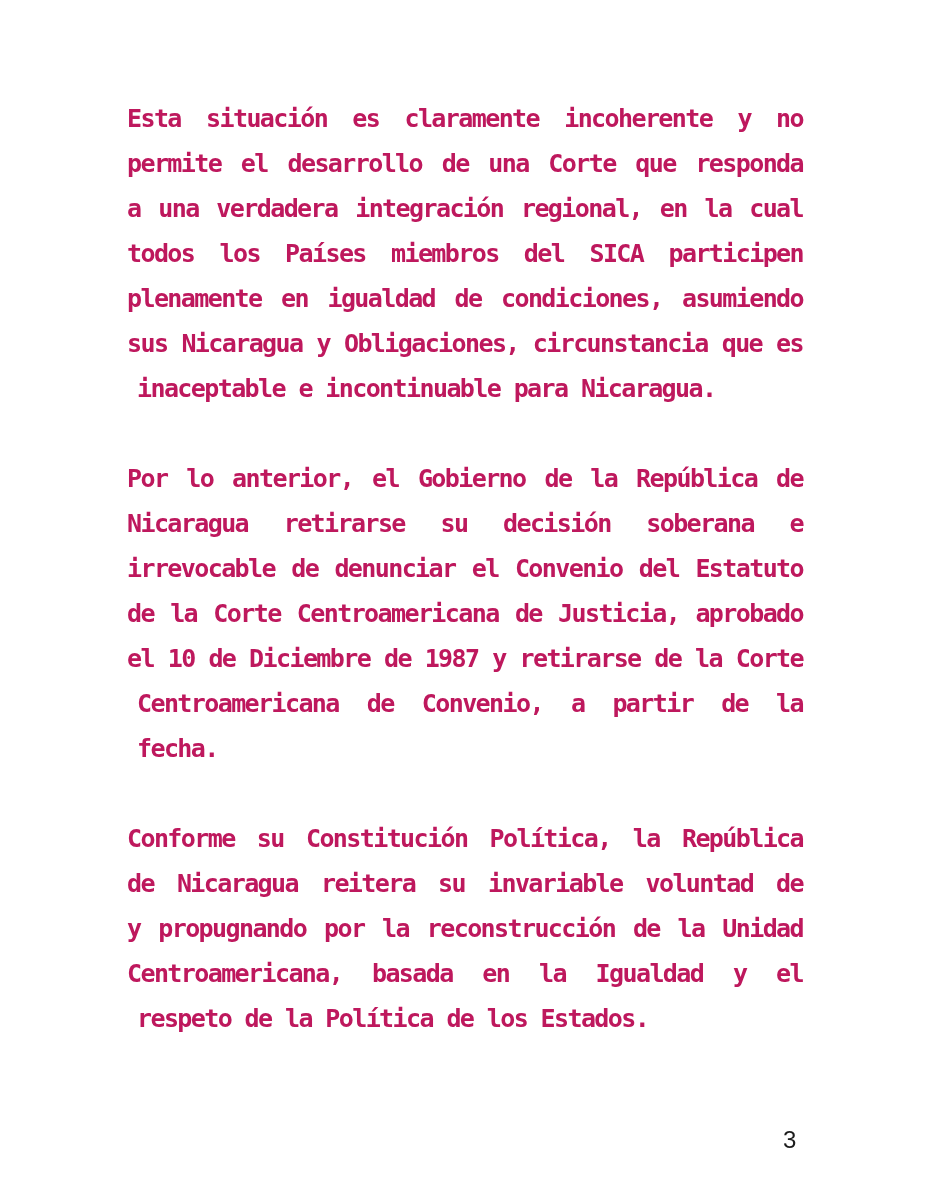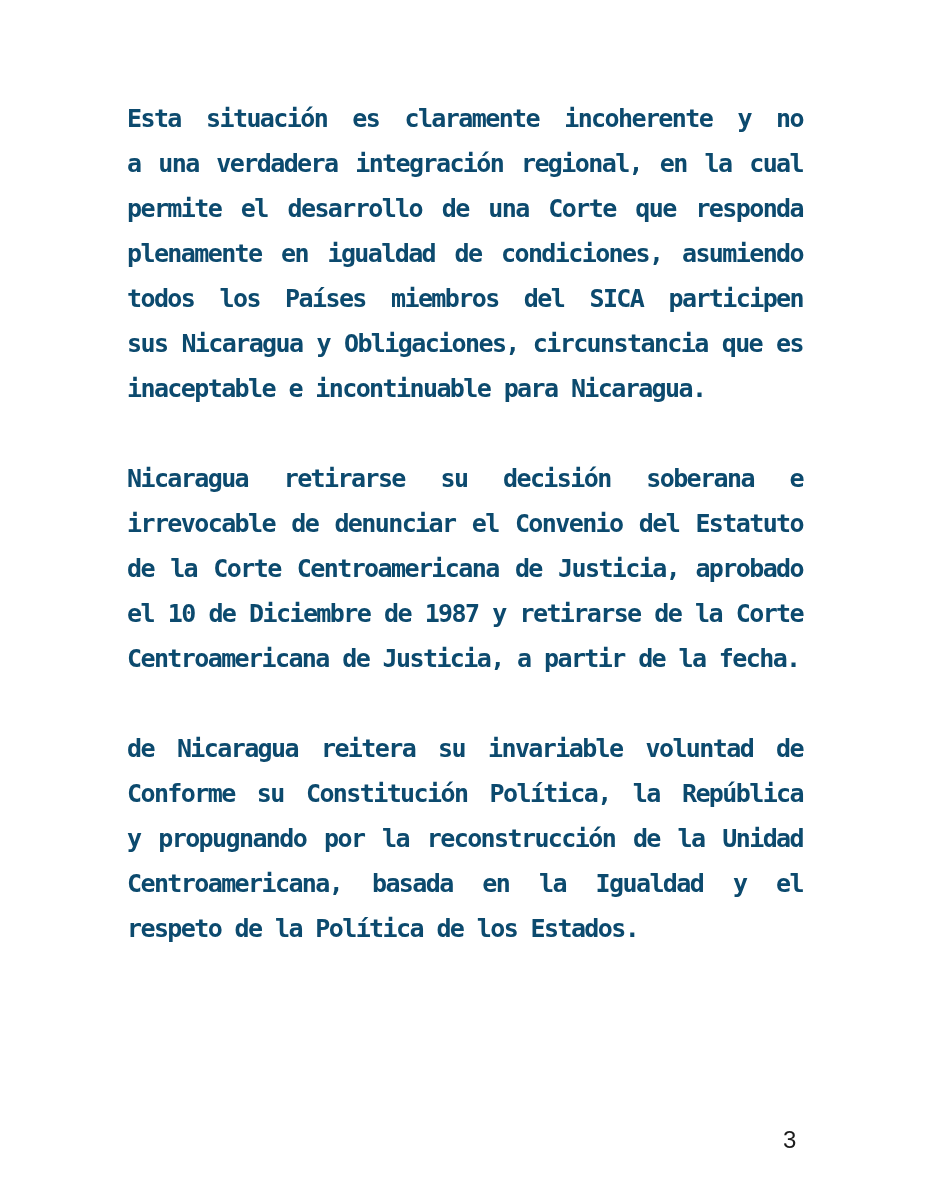--- a/index.html
+++ b/index.html
@@ -24,7 +24,7 @@
     left: 127px;
     top: 96px;
     width: 676px;
-    color: #0c4a6e;
+    color: #be185d;
     font-family: "DejaVu Sans Mono", "Liberation Mono", monospace;
     font-weight: bold;
     font-size: 25px;

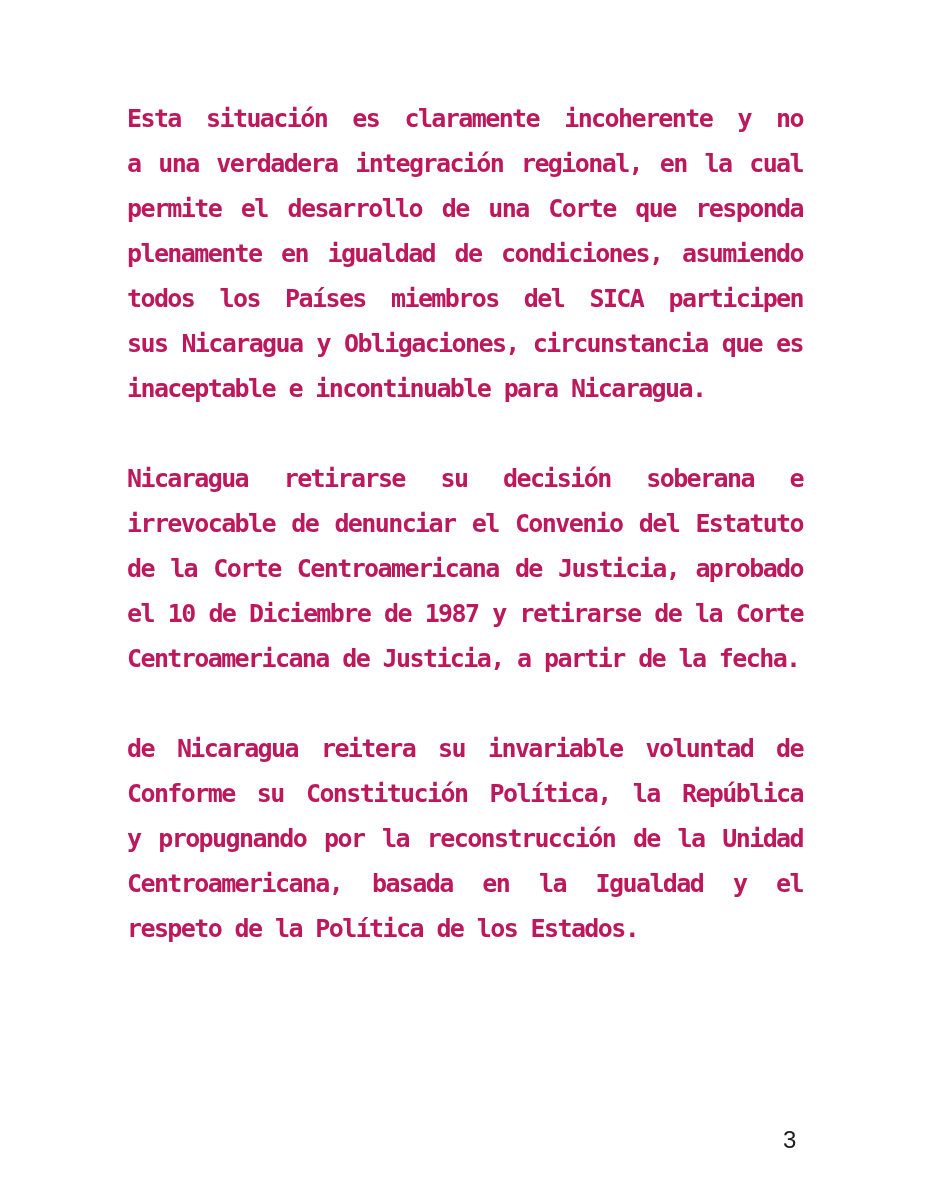--- a/index.html
+++ b/index.html
@@ -63,8 +63,8 @@
 
     <div class="para">
       <div class="line">Esta situación es claramente incoherente y no</div>
+      <div class="line">permite el desarrollo de una Corte que responda</div>
       <div class="line">a una verdadera integración regional, en la cual</div>
-      <div class="line">permite el desarrollo de una Corte que responda</div>
       <div class="line">plenamente en igualdad de condiciones, asumiendo</div>
       <div class="line">todos los Países miembros del SICA participen</div>
       <div class="line">sus Nicaragua y Obligaciones, circunstancia que es</div>

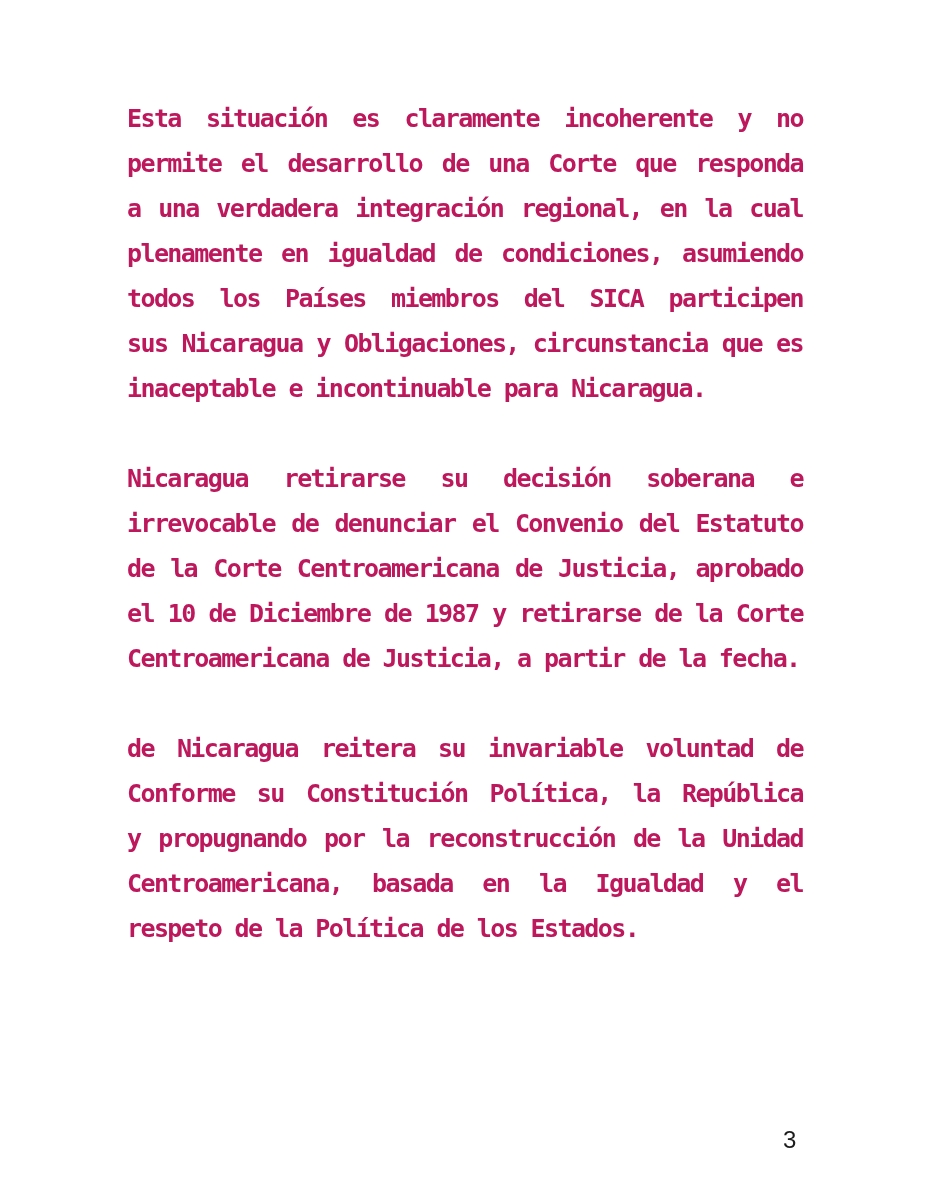--- a/index.html
+++ b/index.html
@@ -65,8 +65,8 @@
       <div class="line">Esta situación es claramente incoherente y no</div>
       <div class="line">permite el desarrollo de una Corte que responda</div>
       <div class="line">a una verdadera integración regional, en la cual</div>
+      <div class="line">todos los Países miembros del SICA participen</div>
       <div class="line">plenamente en igualdad de condiciones, asumiendo</div>
-      <div class="line">todos los Países miembros del SICA participen</div>
       <div class="line">sus Nicaragua y Obligaciones, circunstancia que es</div>
       <div class="line last">inaceptable e incontinuable para Nicaragua.</div>
     </div>

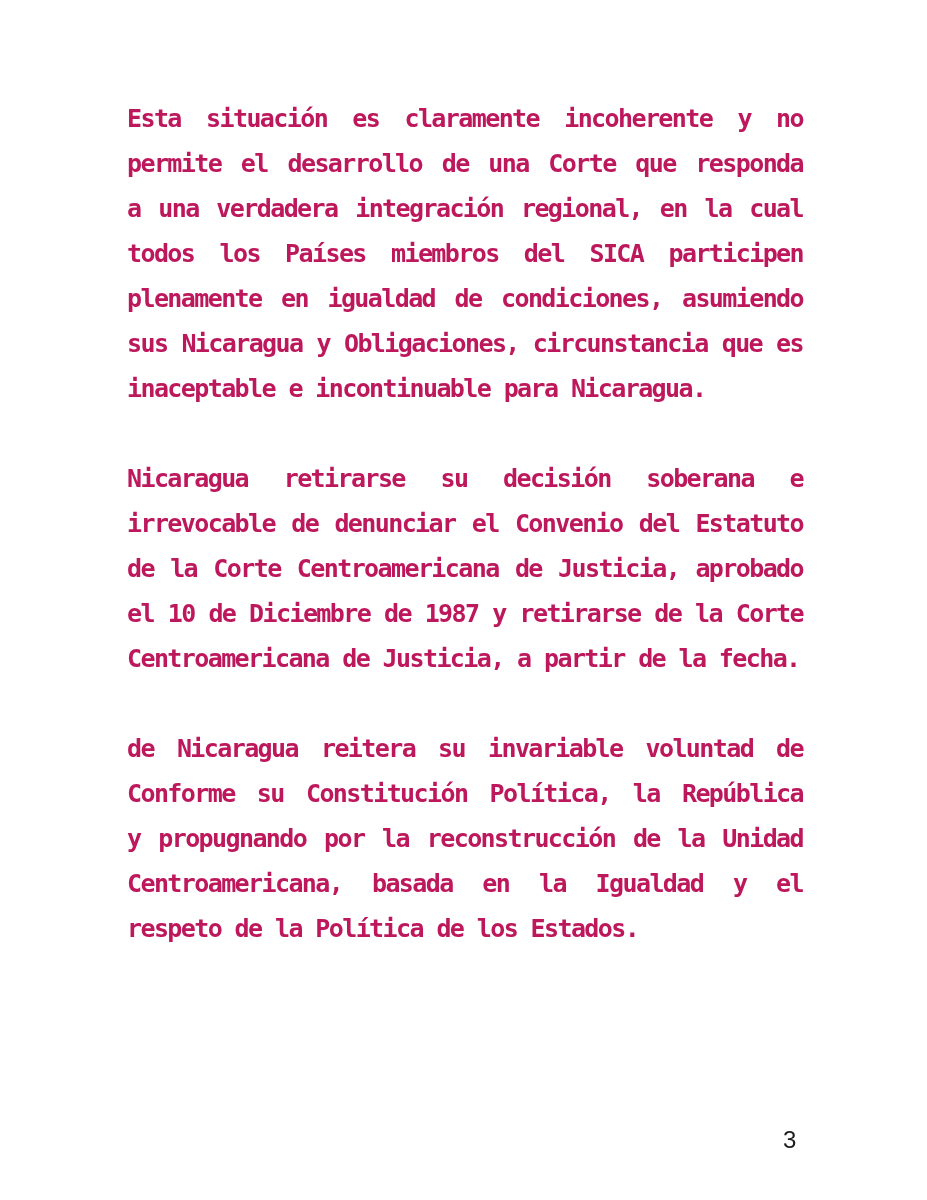--- a/index.html
+++ b/index.html
@@ -42,6 +42,7 @@
   .line.last {
     text-align: justify;
     text-align-last: left;
+    margin-left: 10px;
   }
   .page-number {
     position: absolute;

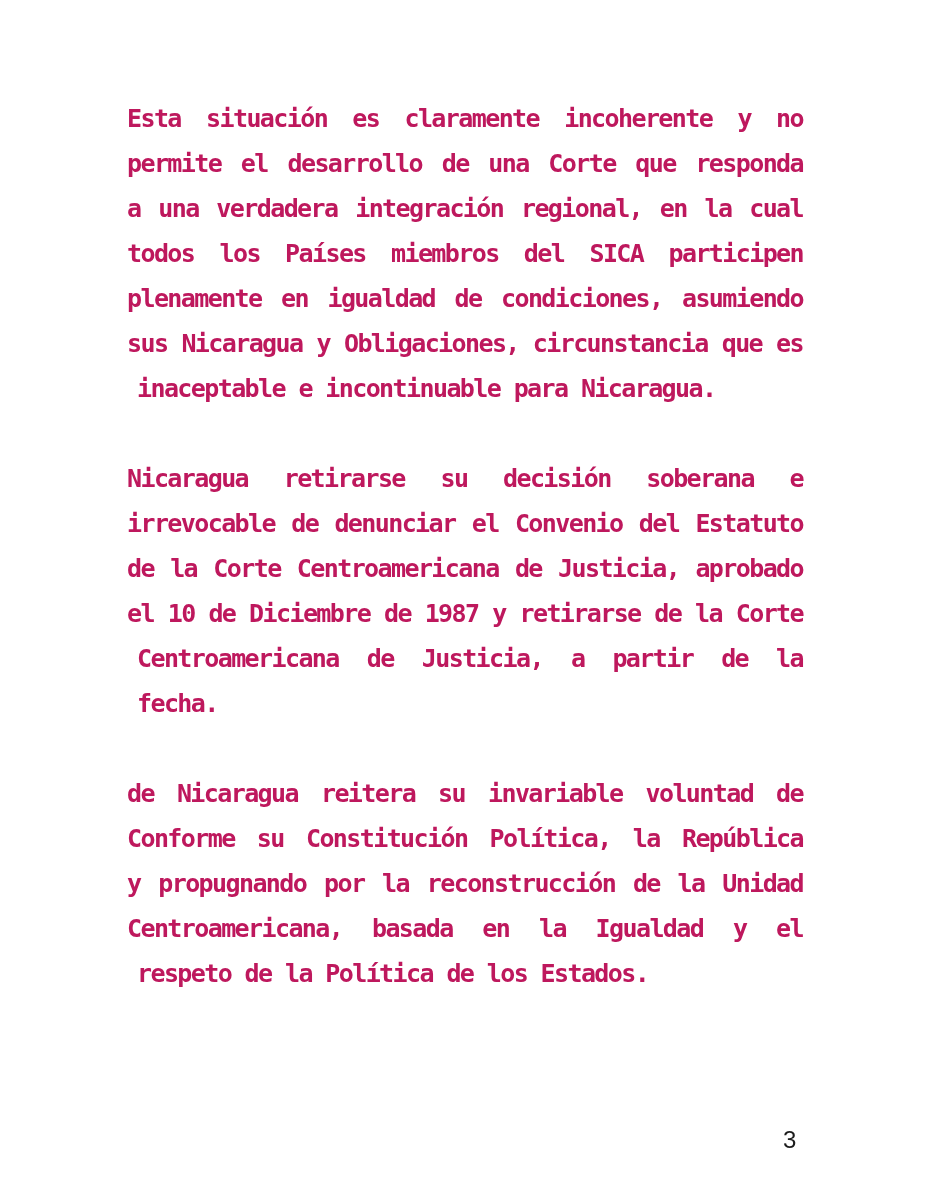--- a/index.html
+++ b/index.html
@@ -73,6 +73,7 @@
     </div>
 
     <div class="para">
+      <div class="line">Por lo anterior, el Gobierno de la República de</div>
       <div class="line">Nicaragua retirarse su decisión soberana e</div>
       <div class="line">irrevocable de denunciar el Convenio del Estatuto</div>
       <div class="line">de la Corte Centroamericana de Justicia, aprobado</div>

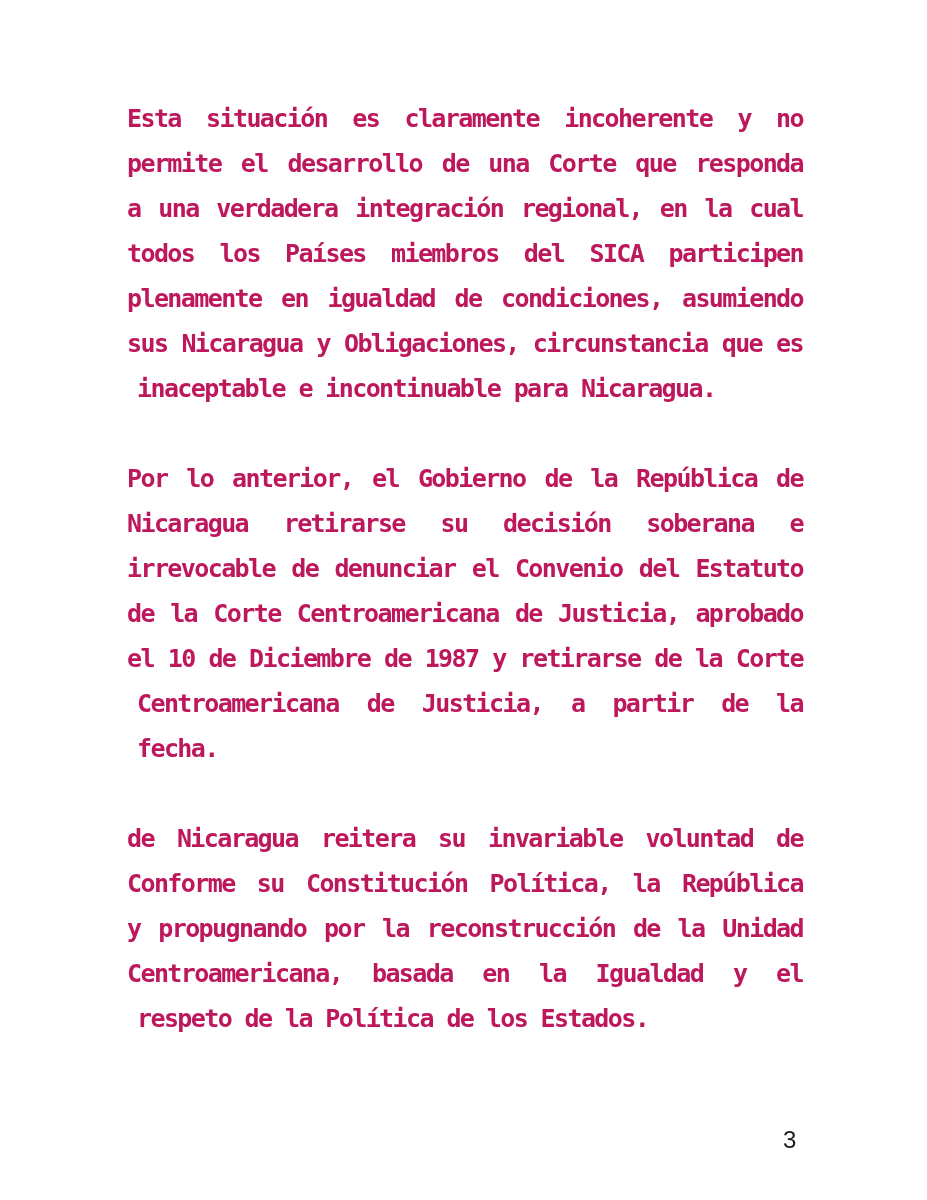--- a/index.html
+++ b/index.html
@@ -78,7 +78,7 @@
       <div class="line">irrevocable de denunciar el Convenio del Estatuto</div>
       <div class="line">de la Corte Centroamericana de Justicia, aprobado</div>
       <div class="line">el 10 de Diciembre de 1987 y retirarse de la Corte</div>
-      <div class="line last">Centroamericana de Justicia, a partir de la fecha.</div>
+      <div class="line last">Centroamericana de Convenio, a partir de la fecha.</div>
     </div>
 
     <div class="para">

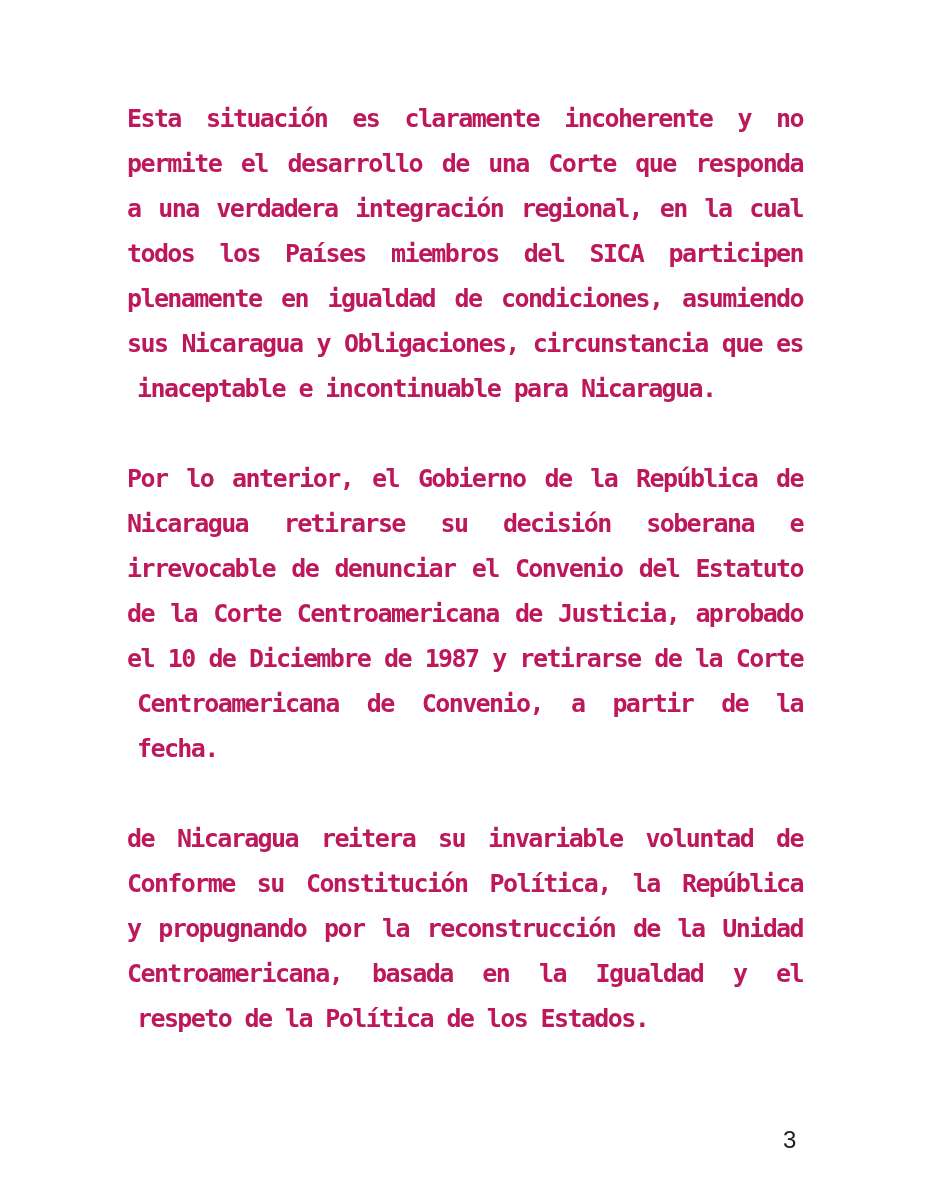--- a/index.html
+++ b/index.html
@@ -82,8 +82,8 @@
     </div>
 
     <div class="para">
+      <div class="line">Conforme su Constitución Política, la República</div>
       <div class="line">de Nicaragua reitera su invariable voluntad de</div>
-      <div class="line">Conforme su Constitución Política, la República</div>
       <div class="line">y propugnando por la reconstrucción de la Unidad</div>
       <div class="line">Centroamericana, basada en la Igualdad y el</div>
       <div class="line last">respeto de la Política de los Estados.</div>

